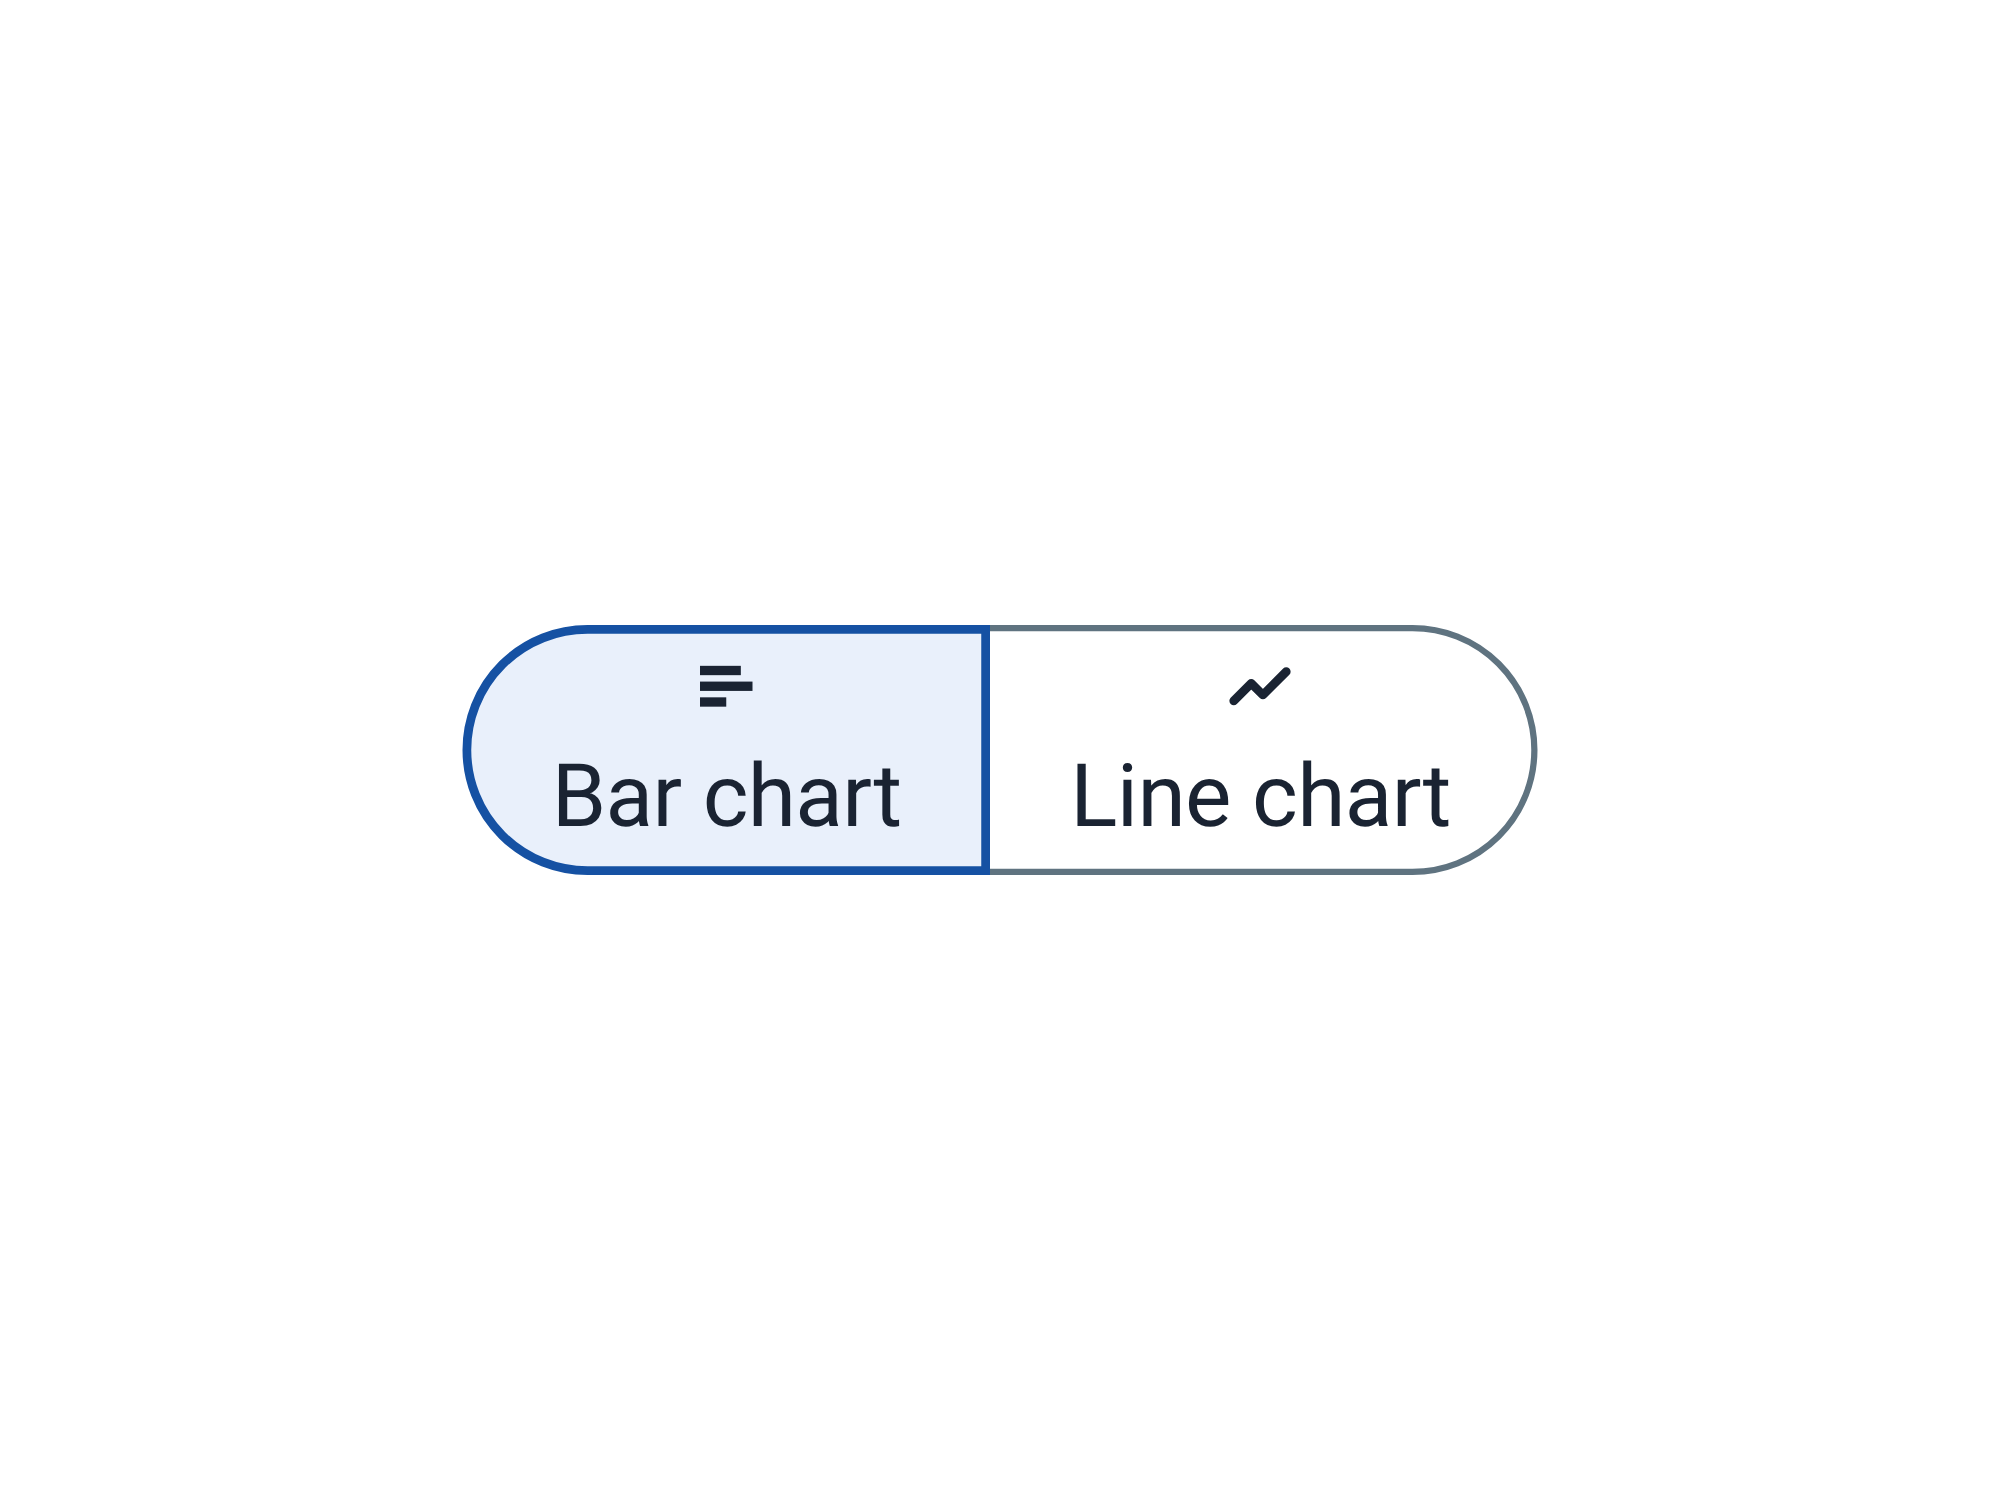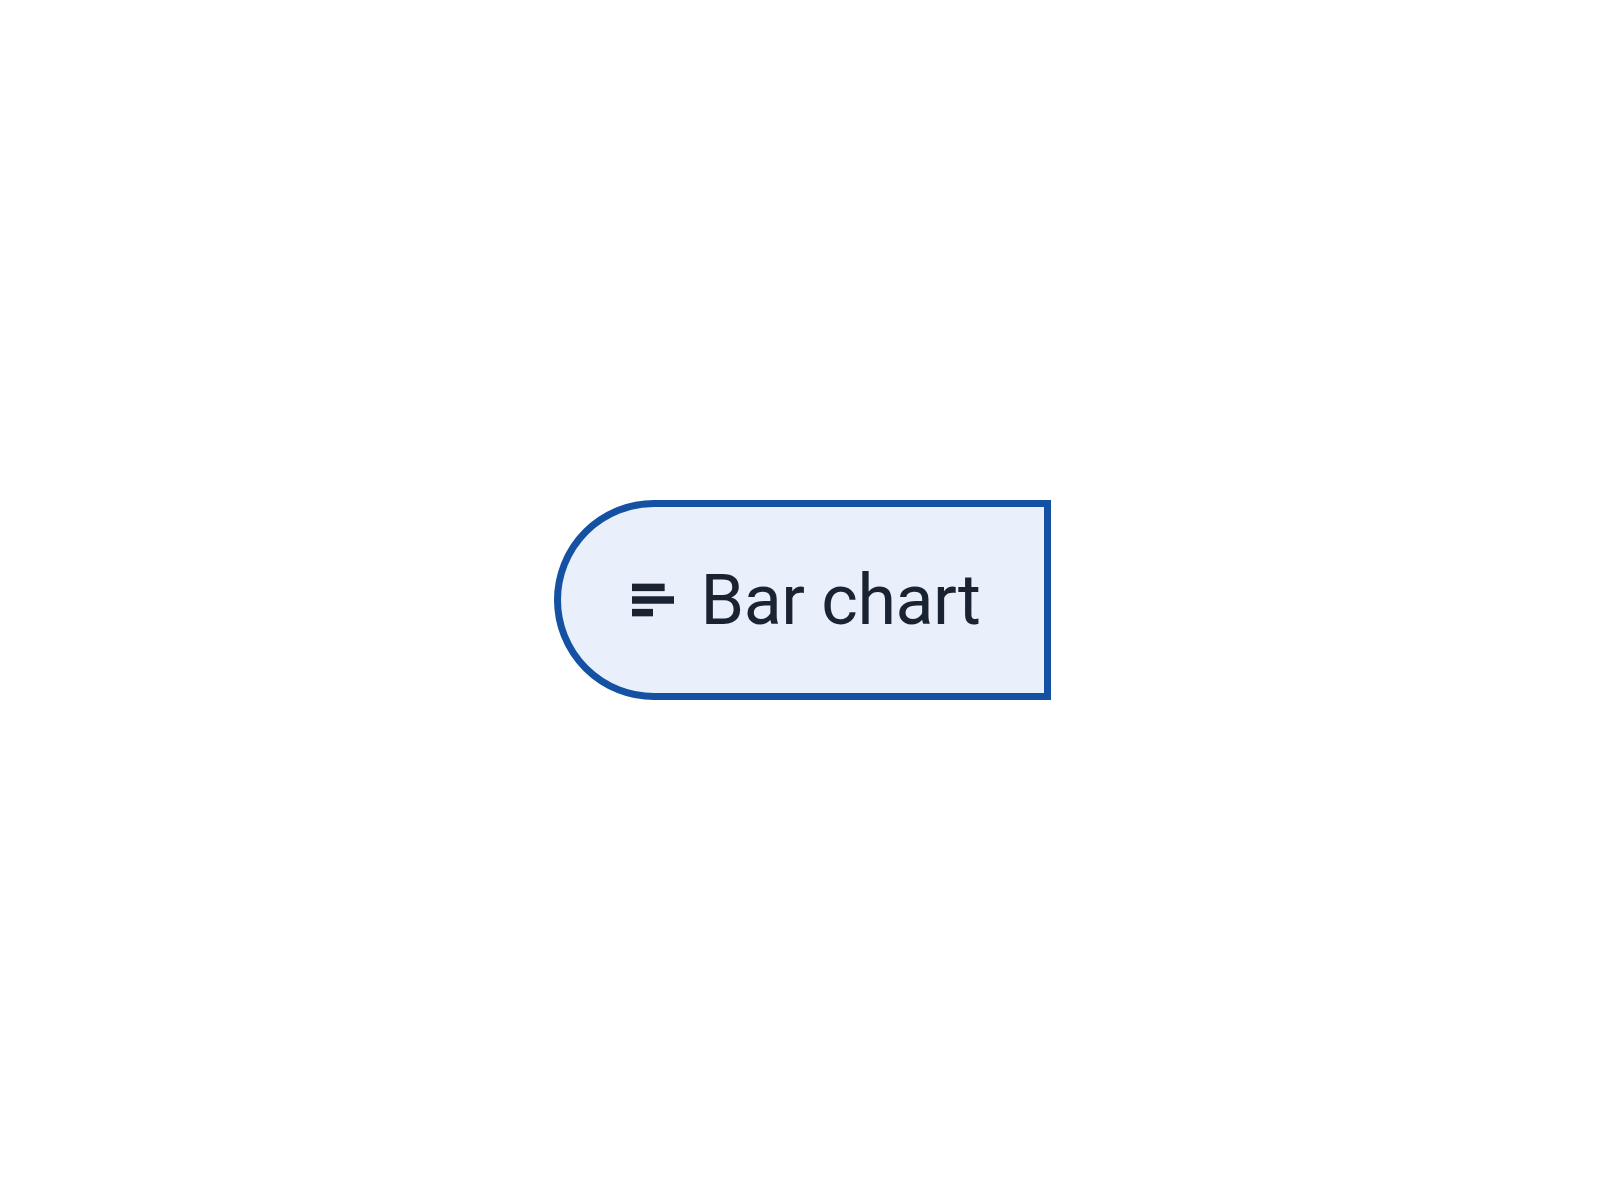--- a/index.html
+++ b/index.html
@@ -36,6 +36,7 @@
       background: #ffffff;
       border: 5px solid #5f7380;
       position: relative;
+      flex-direction: column;
     }
     
     .segment.selected {

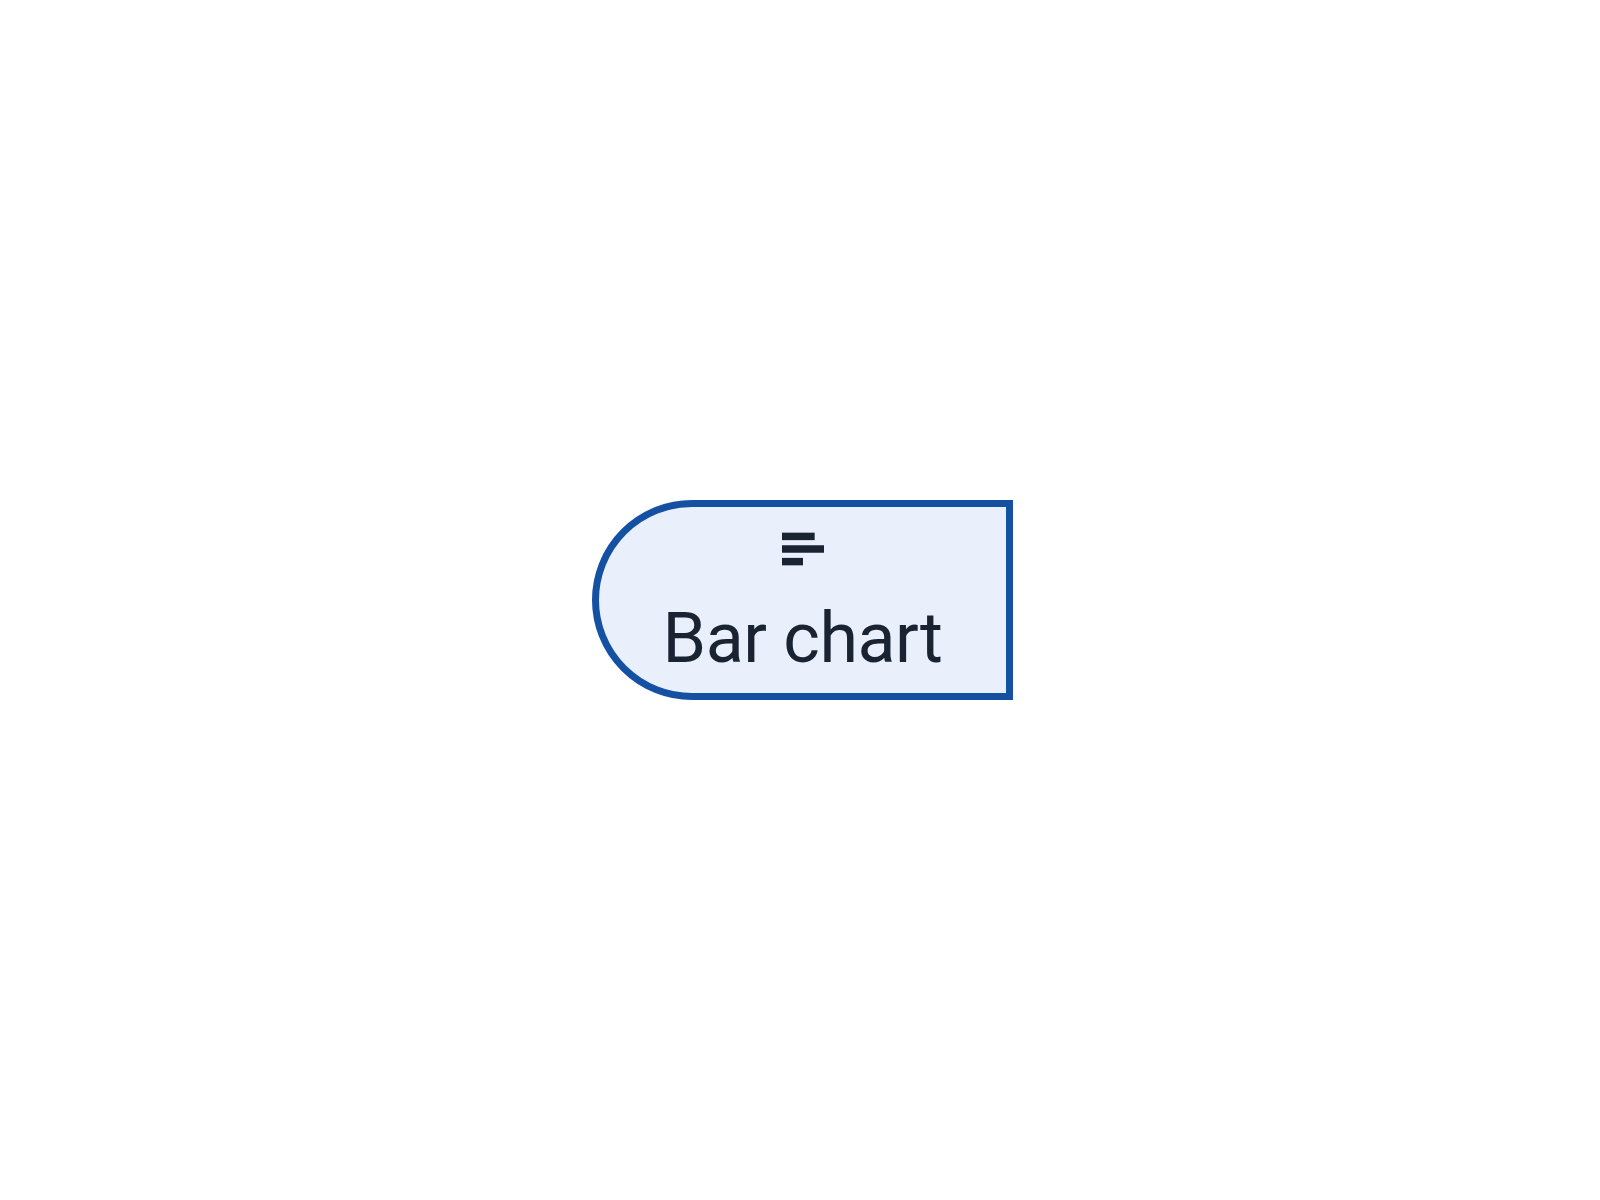--- a/index.html
+++ b/index.html
@@ -90,6 +90,14 @@
     </span>
     <span class="segment-label">Bar chart</span>
   </div>
+  <div class="segment segment-right">
+    <span class="icon">
+      <svg viewBox="0 0 24 24" fill="none">
+        <path d="M3 17 L9 11 L13 15 L21 7" stroke="#1a2332" stroke-width="3" stroke-linecap="round" stroke-linejoin="round"></path>
+      </svg>
+    </span>
+    <span class="segment-label">Line chart</span>
+  </div>
 </div>
 
 </body></html>

